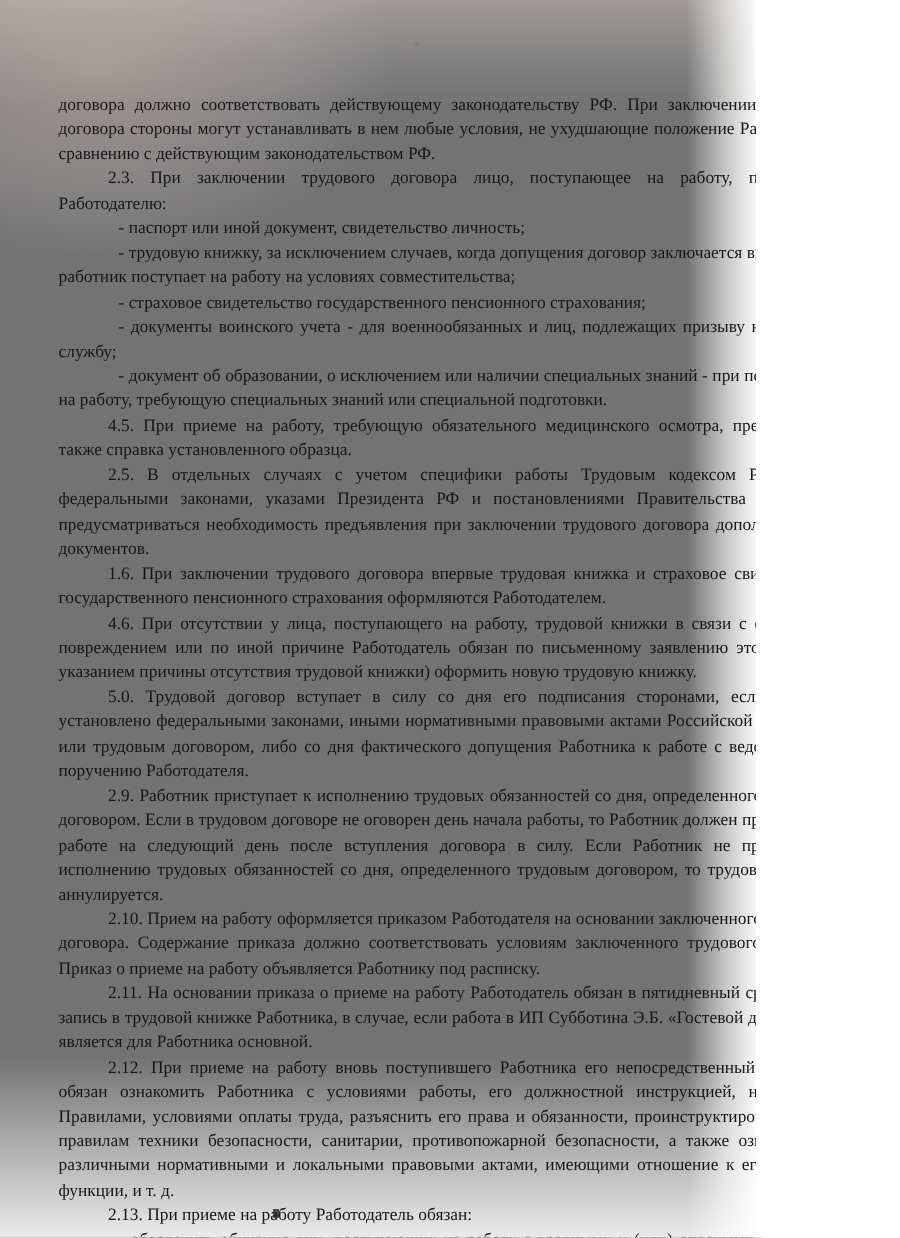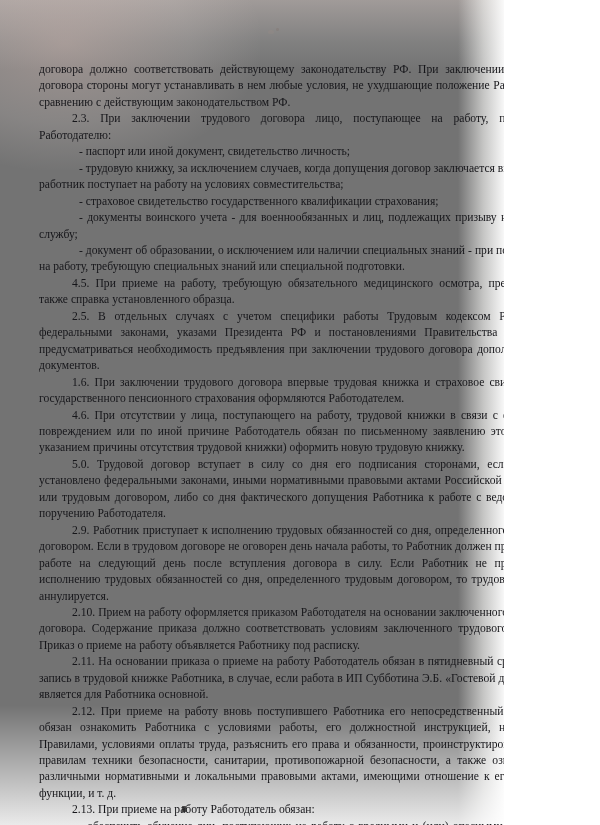--- a/index.html
+++ b/index.html
@@ -158,7 +158,7 @@
     <p class="para indent nostretch">2.3. При заключении трудового договора лицо, поступающее на работу, предъявляет Работодателю:</p>
     <p class="para dash nostretch">- паспорт или иной документ, свидетельство личность;</p>
     <p class="para dash nostretch">- трудовую книжку, за исключением случаев, когда допущения договор заключается впервые или работник поступает на работу на условиях совместительства;</p>
-    <p class="para dash nostretch">- страховое свидетельство государственного квалификации страхования;</p>
+    <p class="para dash nostretch">- страховое свидетельство государственного пенсионного страхования;</p>
     <p class="para dash nostretch">- документы воинского учета - для военнообязанных и лиц, подлежащих призыву на военную службу;</p>
     <p class="para dash nostretch">- документ об образовании, о исключением или наличии специальных знаний - при поступлении на работу, требующую специальных знаний или специальной подготовки.</p>
     <p class="para indent nostretch">4.5. При приеме на работу, требующую обязательного медицинского осмотра, предъявляется также справка установленного образца.</p>

